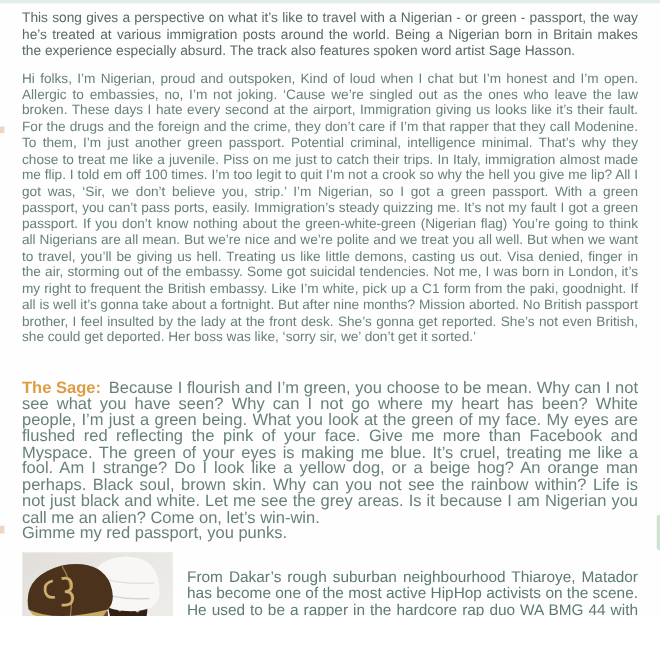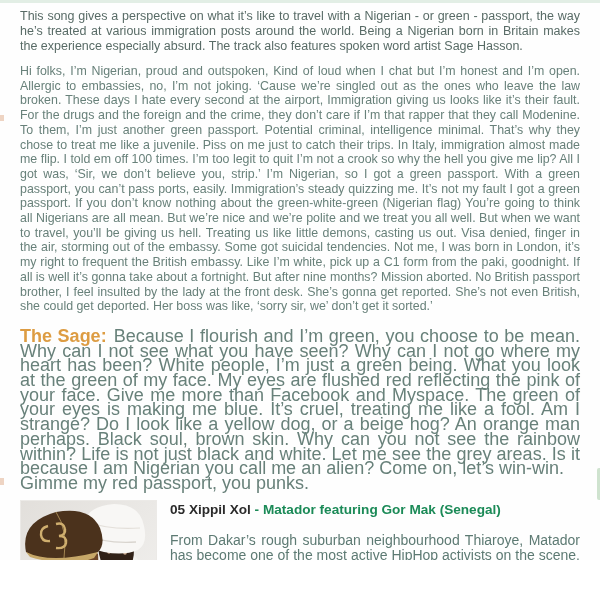--- a/index.html
+++ b/index.html
@@ -37,7 +37,7 @@
   .lyrics {
     color:#68817a;
     font-size:12.4px; line-height:14.7px;
-    margin-bottom:15px;
+    margin-bottom:32px;
   }
   .sage {
     color:#68817a;

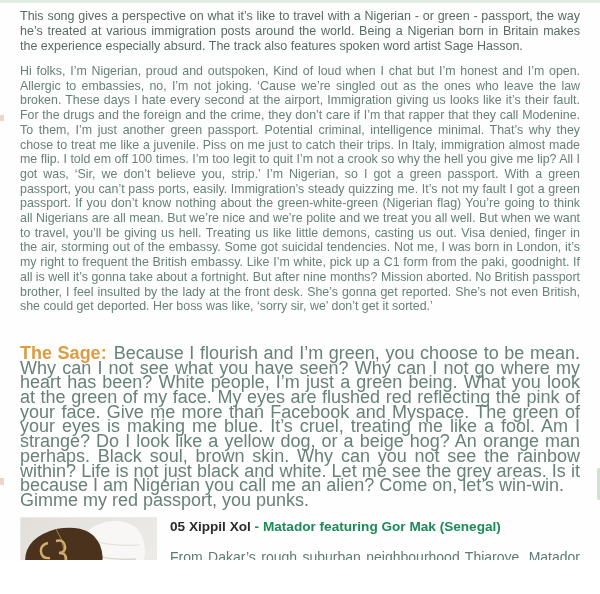--- a/index.html
+++ b/index.html
@@ -41,7 +41,7 @@
   }
   .sage {
     color:#68817a;
-    font-size:18px; line-height:14.7px;
+    font-size:15px; line-height:14.7px;
   }
   .sage-label {
     color:#dd9c42; font-weight:bold; margin-right:7px;

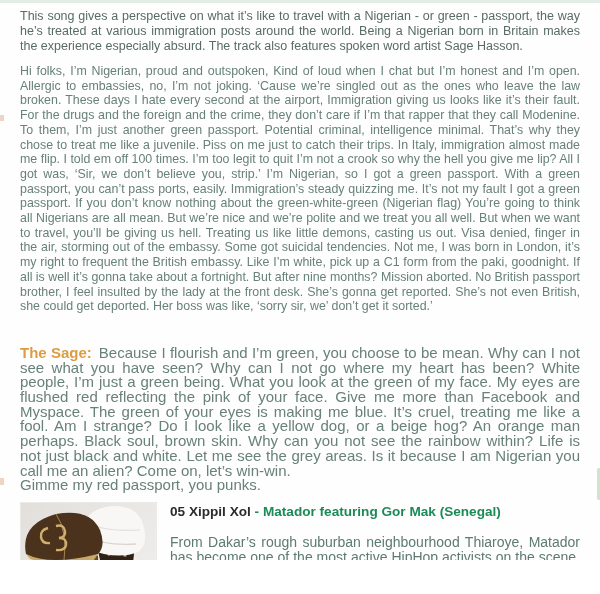--- a/index.html
+++ b/index.html
@@ -140,9 +140,6 @@
     </svg>
 
     <div class="track-info">
-      <h3 class="track-title"><span>05 Xippil Xol</span>
-        <span class="green">-</span>
-        <span class="green">Matador featuring Gor Mak (Senegal)</span></h3>
       <p class="bio">From Dakar’s rough suburban neighbourhood Thiaroye, Matador has become one of the most active HipHop activists on the scene. He used to be a rapper in the hardcore rap duo WA BMG 44 with Manou (Lyrical Ceddo). In 2006, he created the Africulturebain complex in Pikine, where rappers, slammers, rollers and dancers can get together, join the DJ school, record in the studio, or get involved with the Festa2H hip-hop and urban culture festival.</p>
     </div>
   </div>

